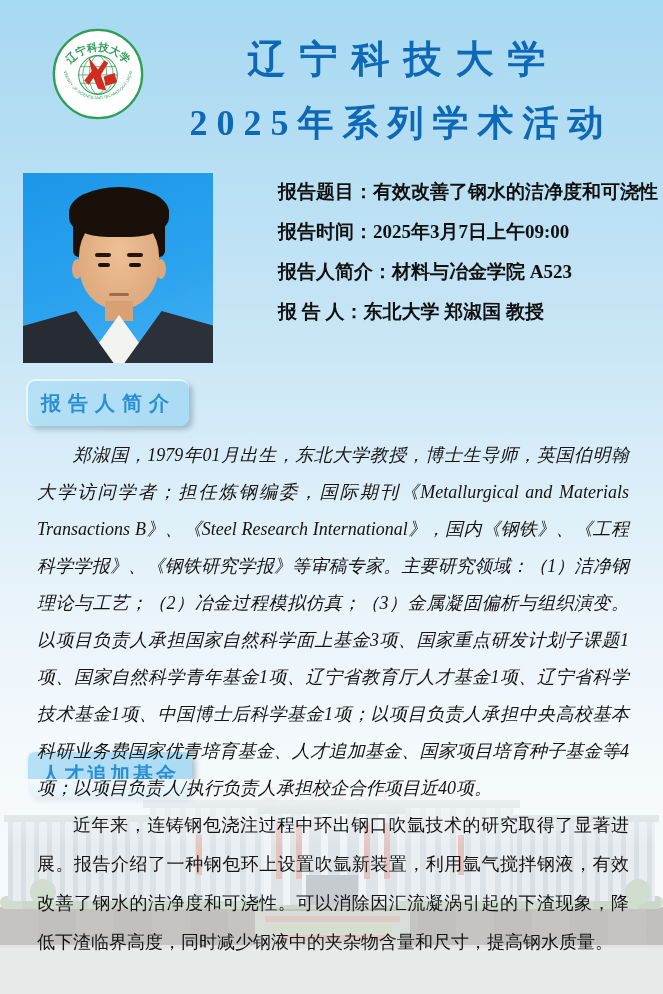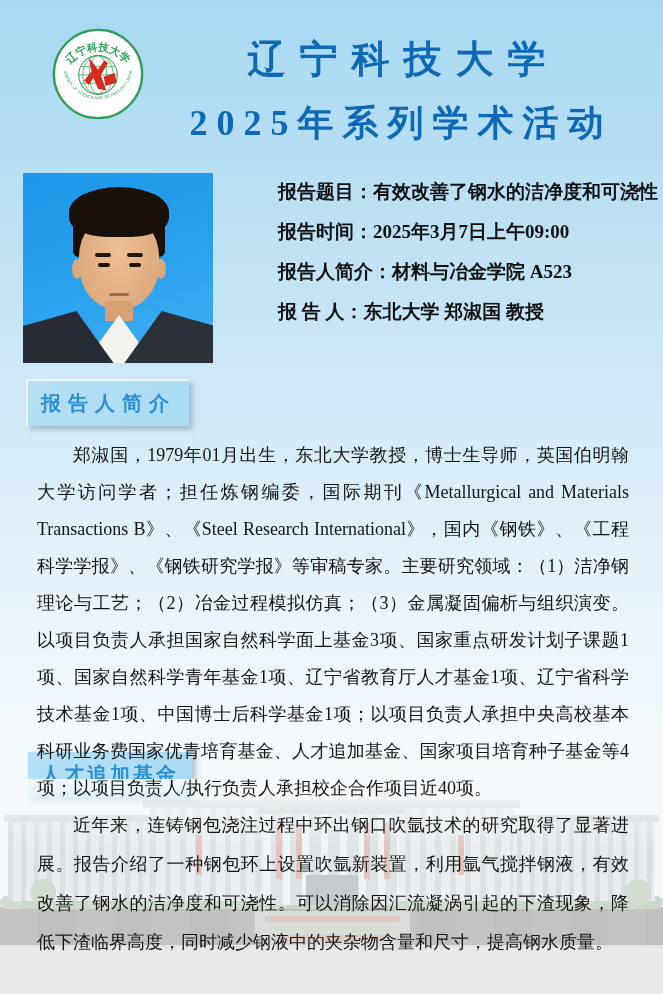--- a/index.html
+++ b/index.html
@@ -49,7 +49,7 @@
              background:linear-gradient(135deg,#b6e0f5 0%,#a9dbf3 100%);
              border-top:2px solid #e9f6fd; border-left:2px solid #e9f6fd;
              box-shadow:4px 4px 5px rgba(110,135,155,.45);
-             color:#2a8ed2; font-size:20px; font-weight:bold; }
+             color:#2a8ed2; font-size:20px; font-weight:bold;border-radius:9px; }
   .sec-box-1 { top:379px; letter-spacing:7px; }
   .sec-box-2 { top:750px; letter-spacing:3px; }
   

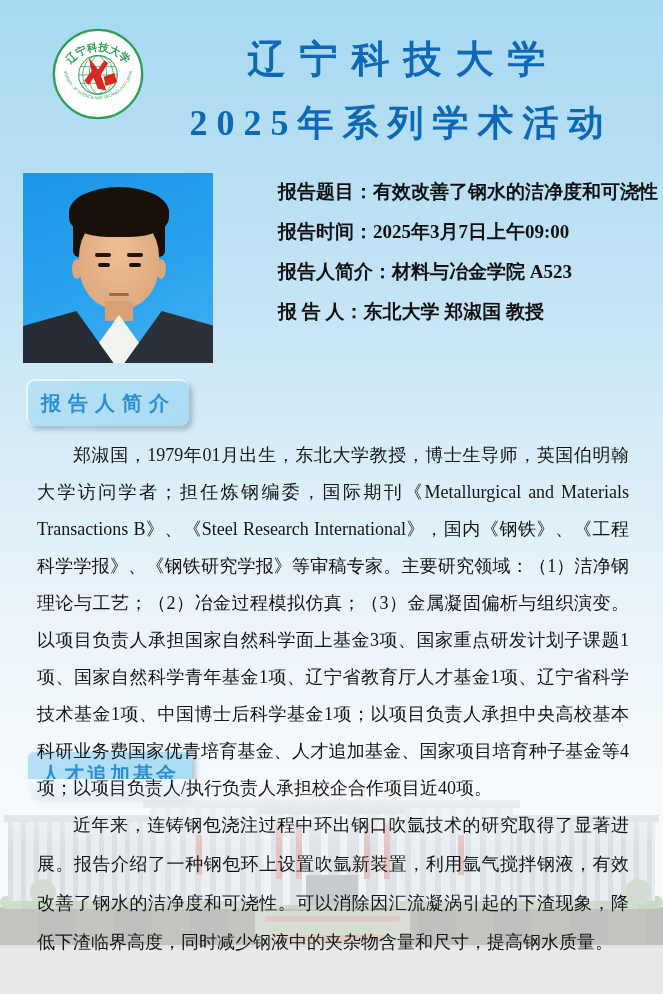--- a/index.html
+++ b/index.html
@@ -55,7 +55,7 @@
   
   .para { position:absolute; left:37px; width:592px; color:#141414; text-align:justify;
           text-indent:2em; font-size:18px; z-index:2; }
-  .para-bio { top:437px; line-height:37px; }
+  .para-bio { top:437px; line-height:37px;font-style:italic; }
   .para-abs { top:806px; line-height:39px; }
   
   .campus { position:absolute; left:0; bottom:0; width:663px; height:215px; opacity:.3; z-index:0; }

